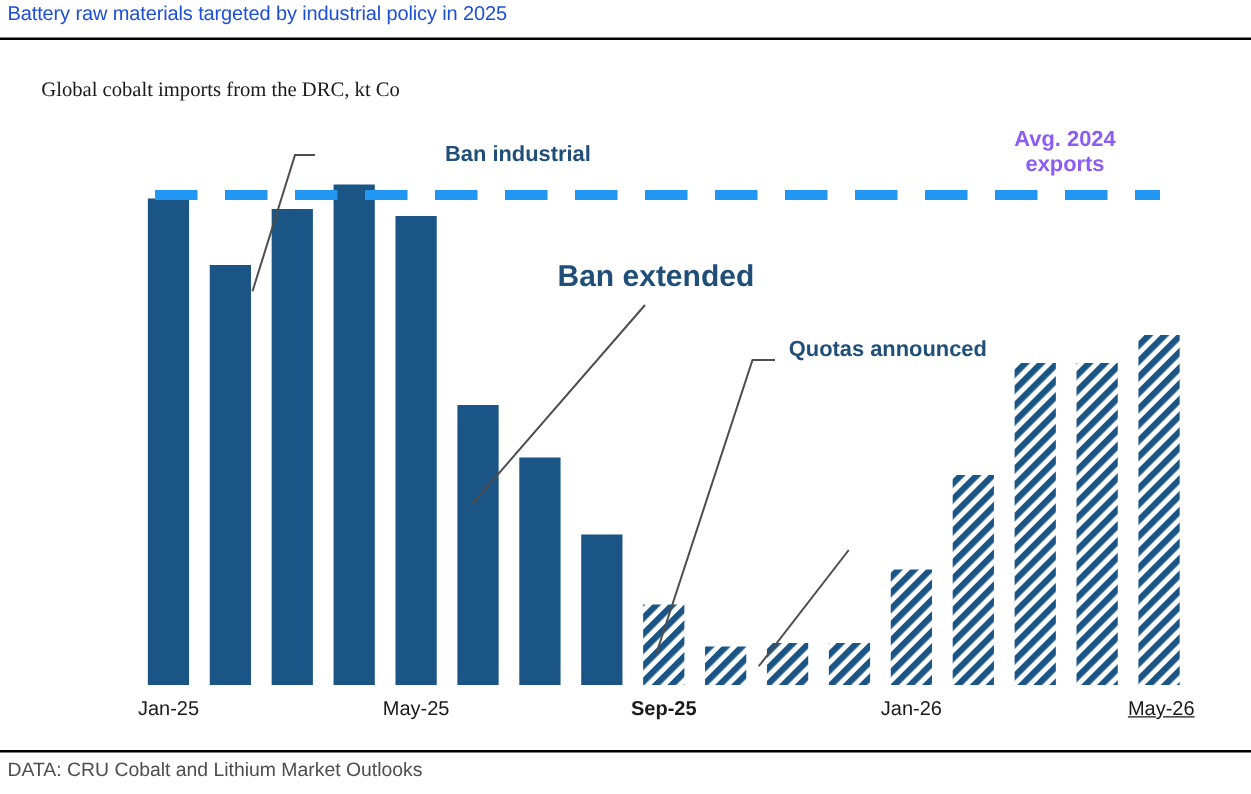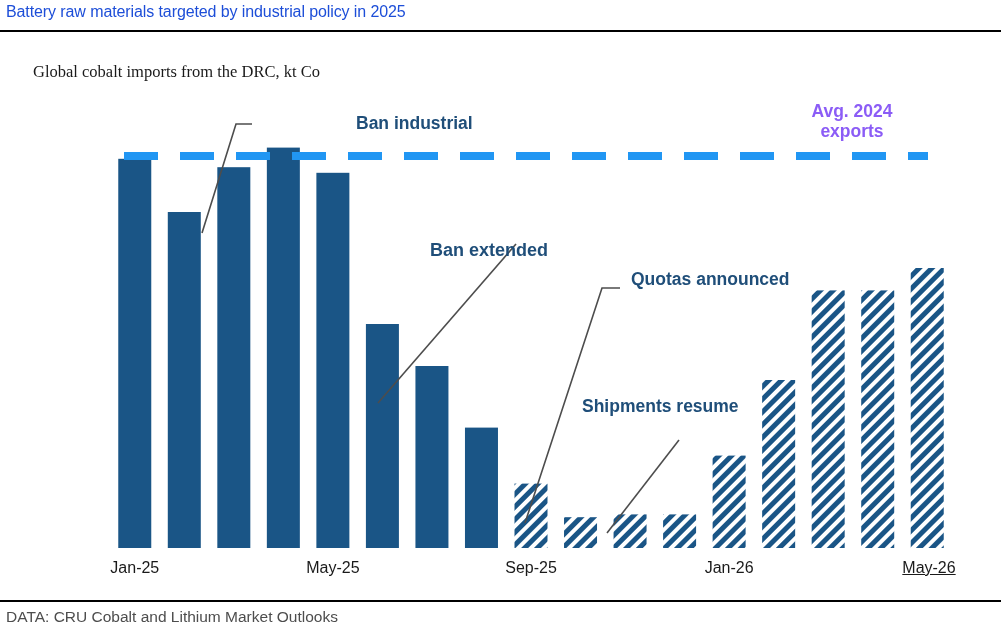--- a/index.html
+++ b/index.html
@@ -95,10 +95,9 @@
     font-size: 17.5px;
   }
   #annot-ban-extended {
-    left: 430px;
+    left: 446px;
     top: 208px;
-    font-size: 18px;
-    margin-top: 32px;
+    font-size: 24px;
   }
   #annot-quotas-announced {
     left: 631px;

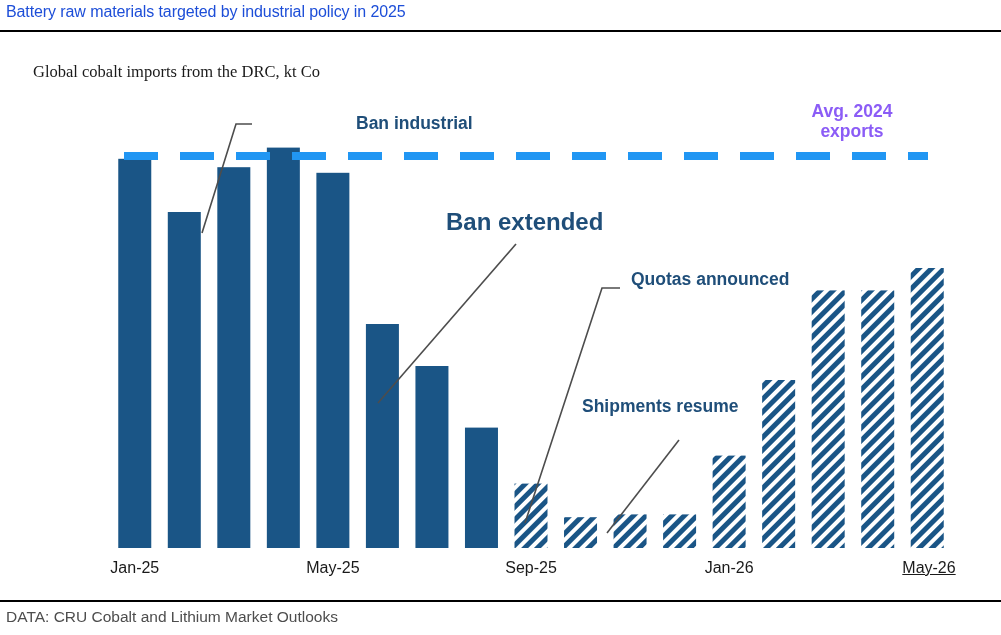--- a/index.html
+++ b/index.html
@@ -201,7 +201,6 @@
   <div class="annot annot-dark" id="annot-ban-announced">Ban industrial</div>
   <div class="annot annot-dark" id="annot-ban-extended">Ban extended</div>
   <div class="annot annot-dark" id="annot-quotas-announced">Quotas announced</div>
-  <div class="annot annot-dark" id="annot-shipments-resume">Shipments resume</div>
   <div class="annot annot-light" id="annot-avg-exports">
     <div>Avg. 2024</div>
     <div>exports</div>

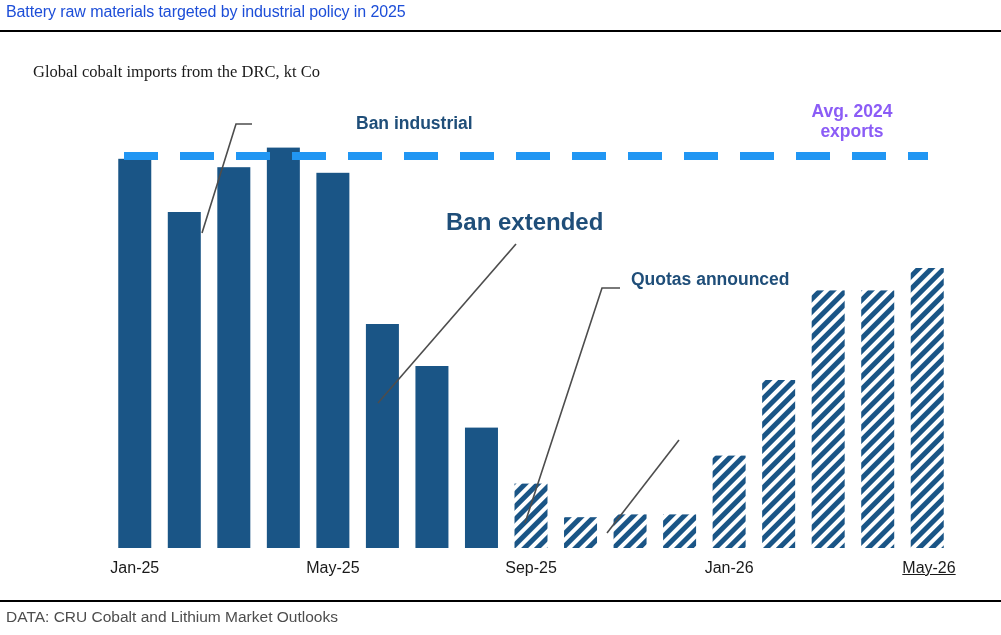--- a/index.html
+++ b/index.html
@@ -209,7 +209,7 @@
   <div id="ticks-group">
       <div class="tick-label" style="left: 134.8px;">Jan-25</div>
       <div class="tick-label" style="left: 332.9px;">May-25</div>
-      <div class="tick-label" style="left: 531px;">Sep-25</div>
+      <div class="tick-label" style="left: 531px; font-weight: bold;">Sep-25</div>
       <div class="tick-label" style="left: 729.1px;">Jan-26</div>
       <div class="tick-label" style="left: 929px; text-decoration: underline;">May-26</div>
     </div>

